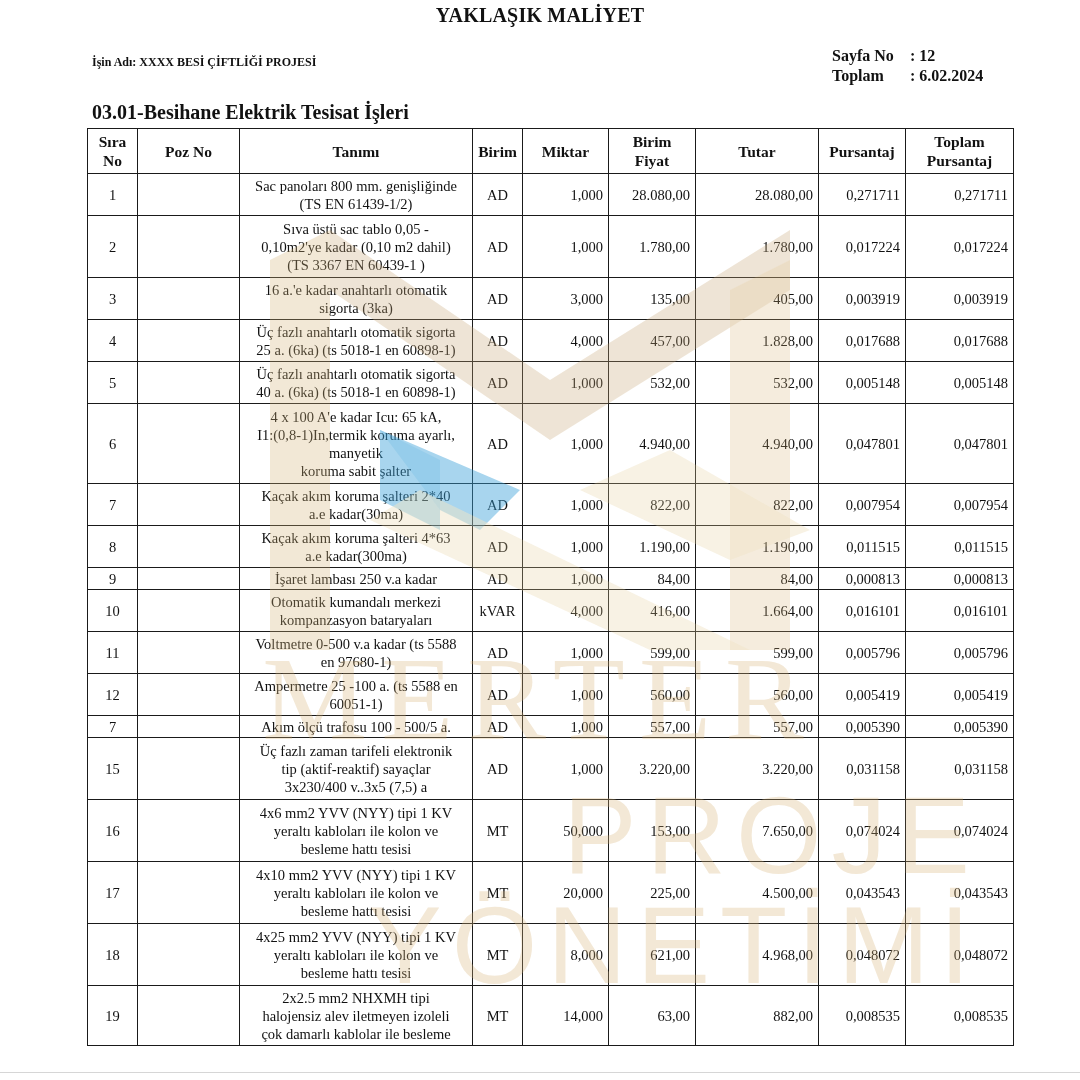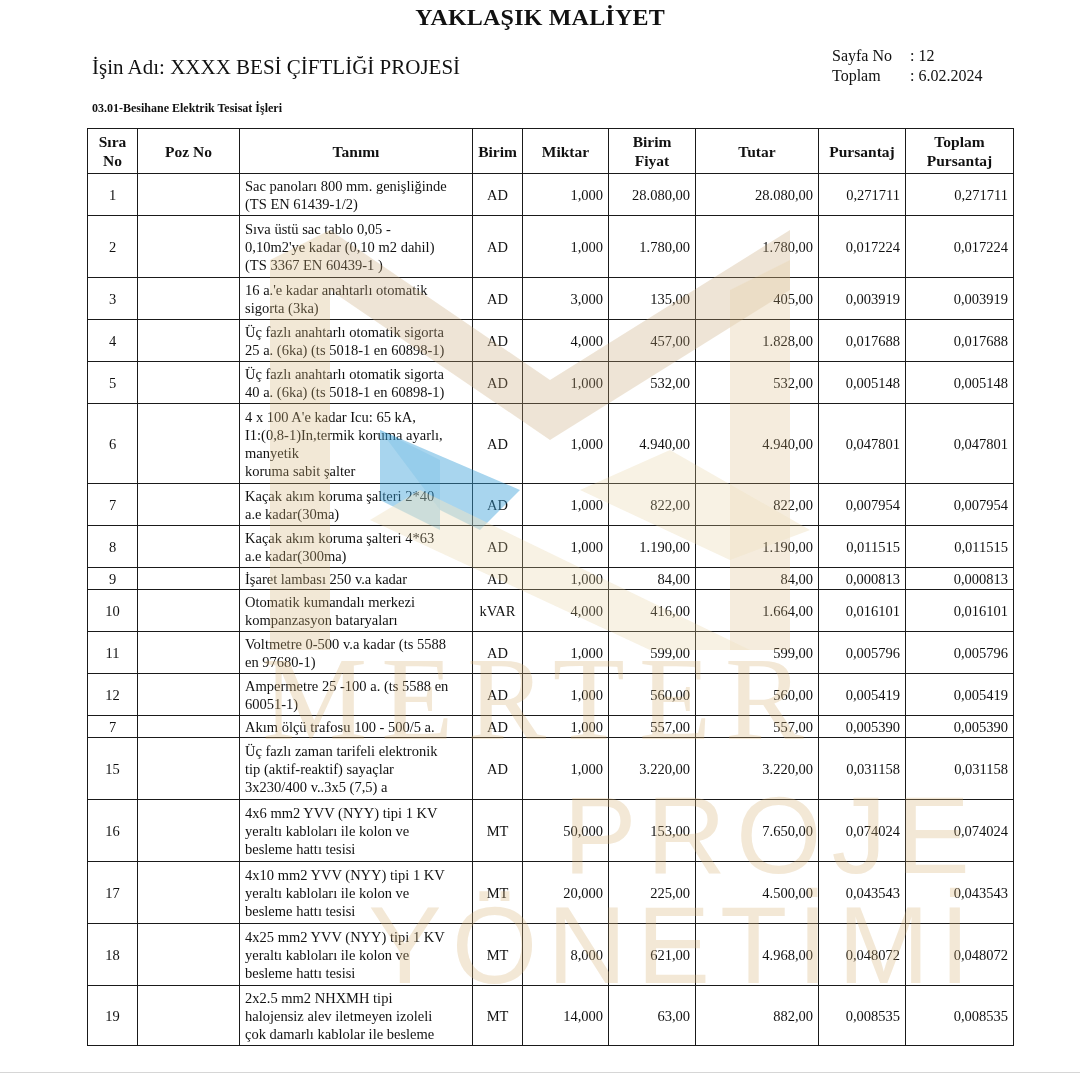--- a/index.html
+++ b/index.html
@@ -9,7 +9,7 @@
   }
   .title {
     position: absolute; left: 0; top: 4px; width: 1080px; text-align: center;
-    font-size: 24px; font-weight: bold; letter-spacing: 0.2px;
+    font-size: 20px; font-weight: bold; letter-spacing: 0.2px;
   }
   .project {
     position: absolute; left: 92px; top: 55px; font-size: 21px; font-weight: normal;

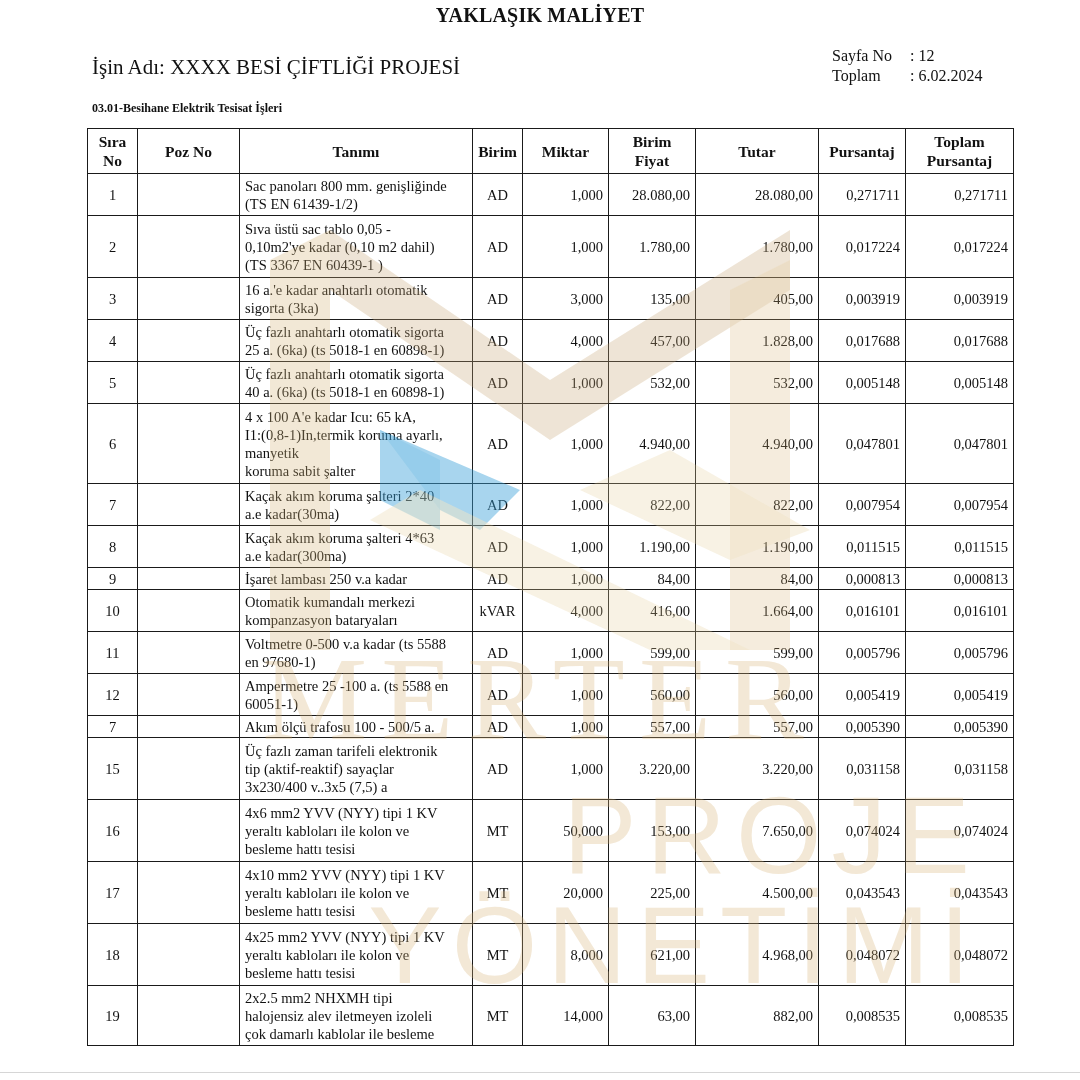--- a/index.html
+++ b/index.html
@@ -12,7 +12,7 @@
     font-size: 20px; font-weight: bold; letter-spacing: 0.2px;
   }
   .project {
-    position: absolute; left: 92px; top: 55px; font-size: 21px; font-weight: normal;
+    position: absolute; left: 92px; top: 55px; font-size: 12px; font-weight: bold;
   }
   .meta {
     position: absolute; left: 832px; top: 46px; font-size: 16px; font-weight: normal;

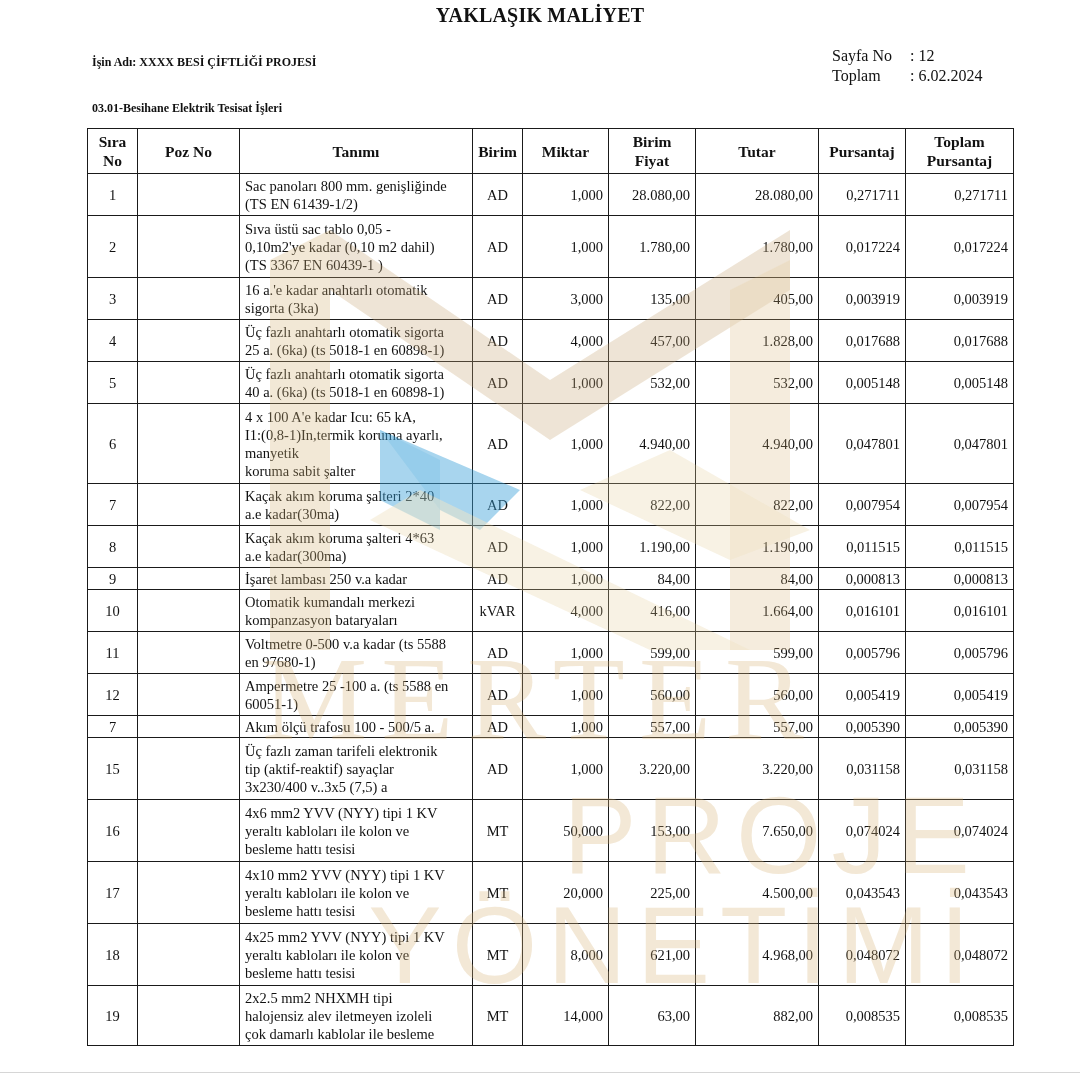--- a/index.html
+++ b/index.html
@@ -15,7 +15,7 @@
     position: absolute; left: 92px; top: 55px; font-size: 12px; font-weight: bold;
   }
   .meta {
-    position: absolute; left: 832px; top: 46px; font-size: 16px; font-weight: normal;
+    position: absolute; left: 832px; top: 46px; font-size: 16px; font-weight: bold;
     line-height: 20px;
   }
   .meta .row { display: flex; }

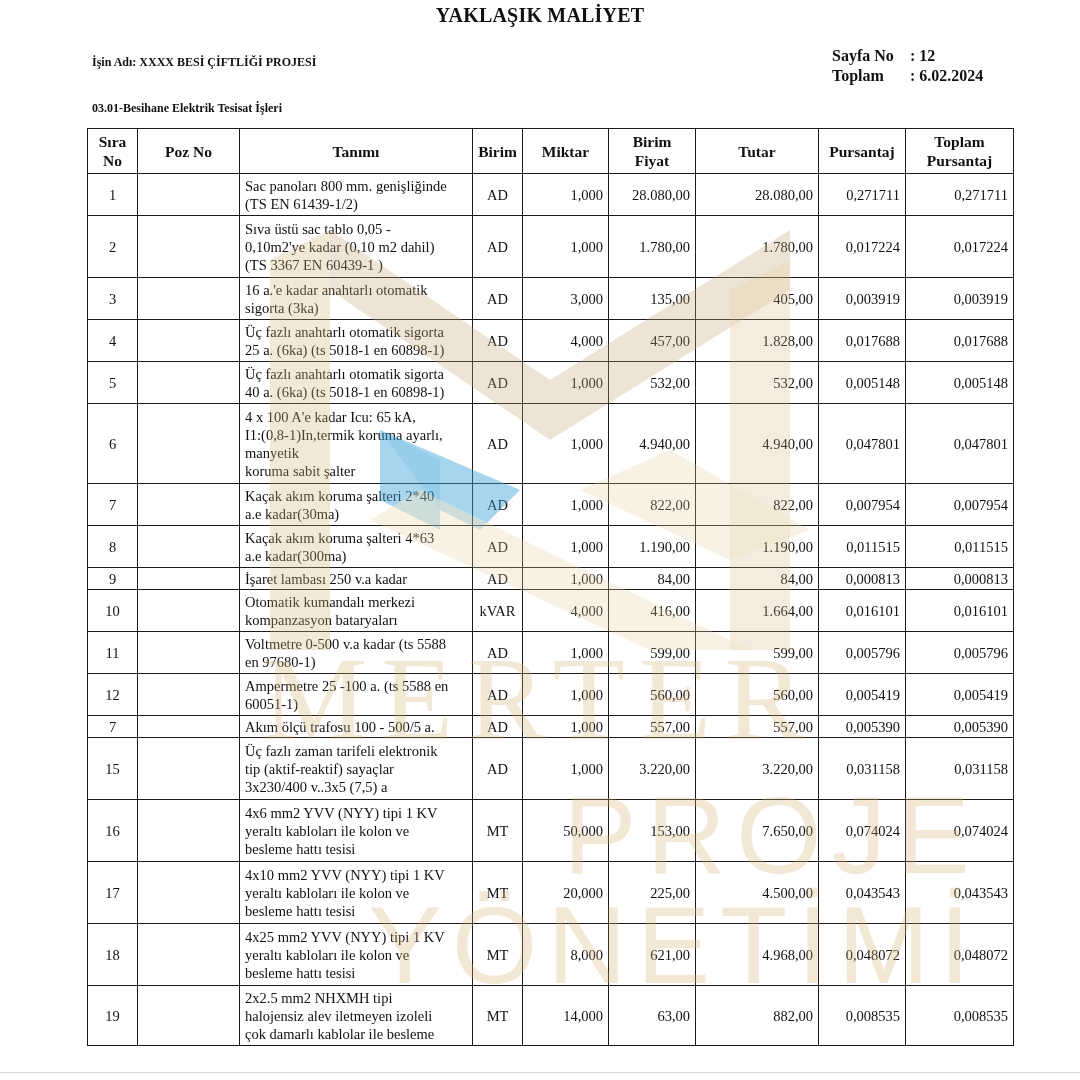--- a/index.html
+++ b/index.html
@@ -21,7 +21,7 @@
   .meta .row { display: flex; }
   .meta .lbl { width: 78px; }
   .section {
-    position: absolute; left: 92px; top: 101px; font-size: 12px; font-weight: bold;
+    position: absolute; left: 92px; top: 101px; font-size: 20px; font-weight: bold;
   }
   table.cost {
     position: absolute; left: 87px; top: 128px; width: 926px;

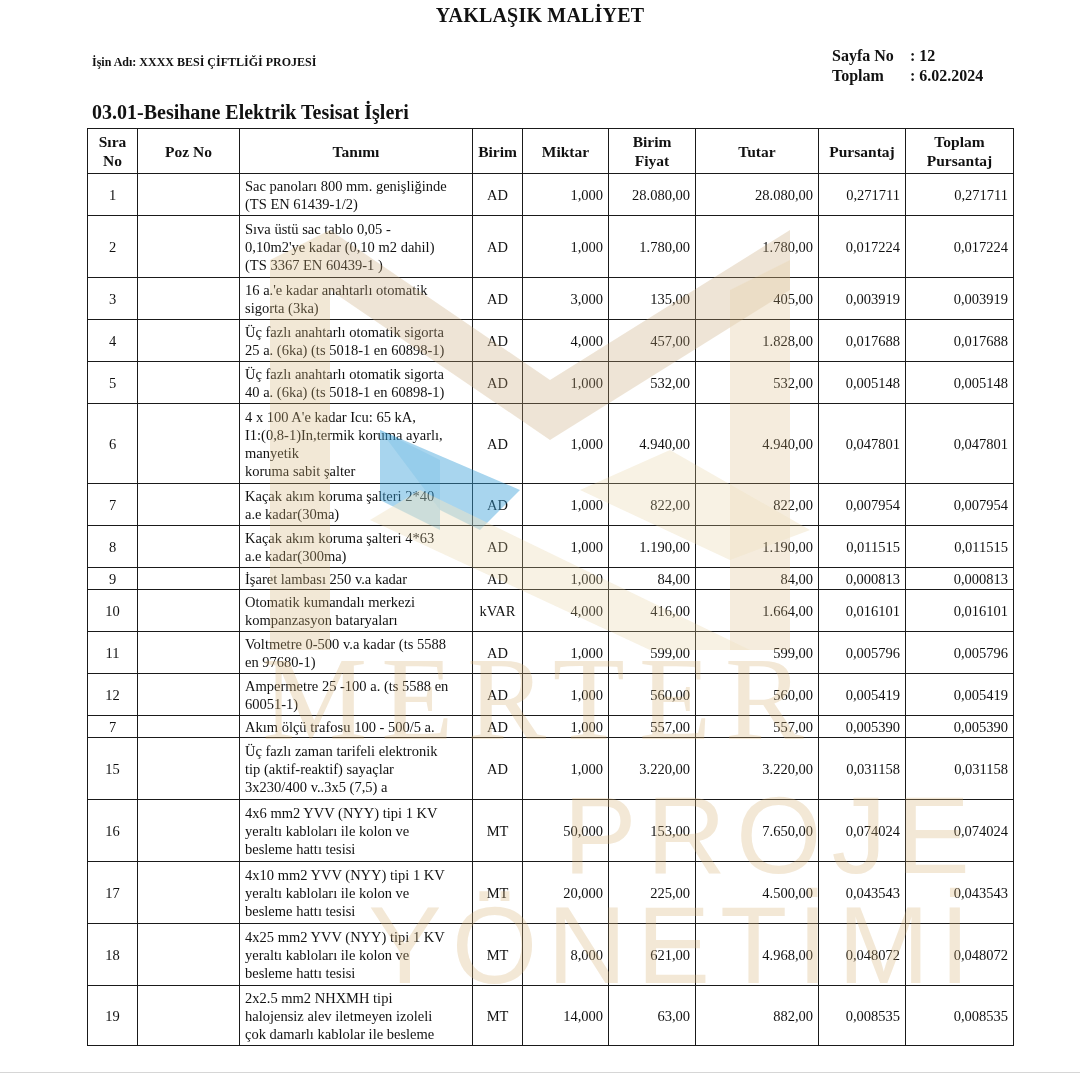--- a/index.html
+++ b/index.html
@@ -36,7 +36,7 @@
   table.cost th { font-weight: bold; text-align: center; font-size: 15.5px; height: 42px; line-height: 19px; }
   td.c { text-align: center; }
   td.r { text-align: right; }
-  td.l { text-align: left; margin-left: 27px; }
+  td.l { text-align: center; margin-left: 27px; }
   .desc { white-space: pre-line; }
   .bottom-fade {
     position: absolute; left: 0; top: 1072px; width: 1080px; height: 8px;

